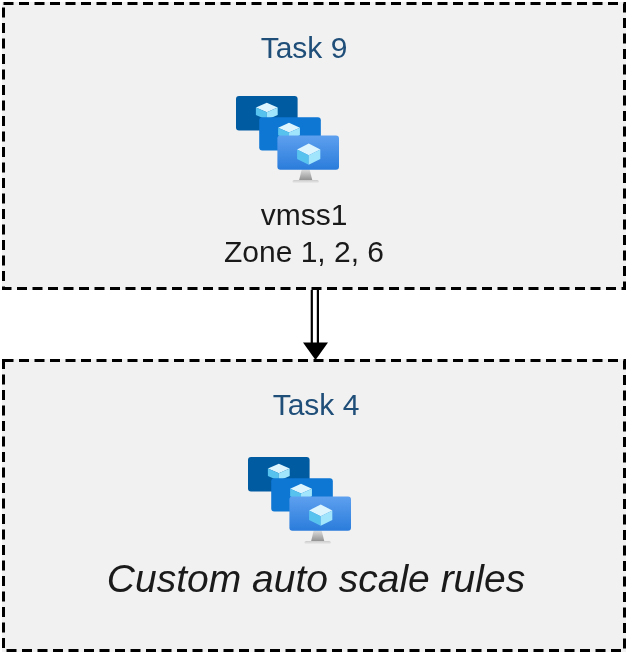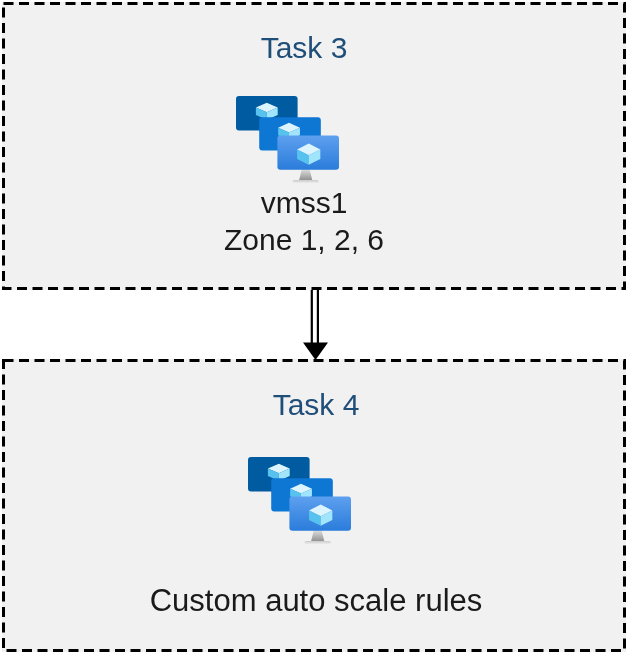--- a/index.html
+++ b/index.html
@@ -100,7 +100,7 @@
     <svg class="border-svg" width="624" height="288">
       <rect x="1.5" y="1.5" width="621" height="285" fill="none" stroke="#000000" stroke-width="3" stroke-dasharray="10 5.5"></rect>
     </svg>
-    <div class="box-title">Task 3</div>
+    <div class="box-title">Task 9</div>
     <svg class="vmss-icon" width="103" height="87" viewBox="0 0 102 86">
       <use href="#vmss"></use>
     </svg>

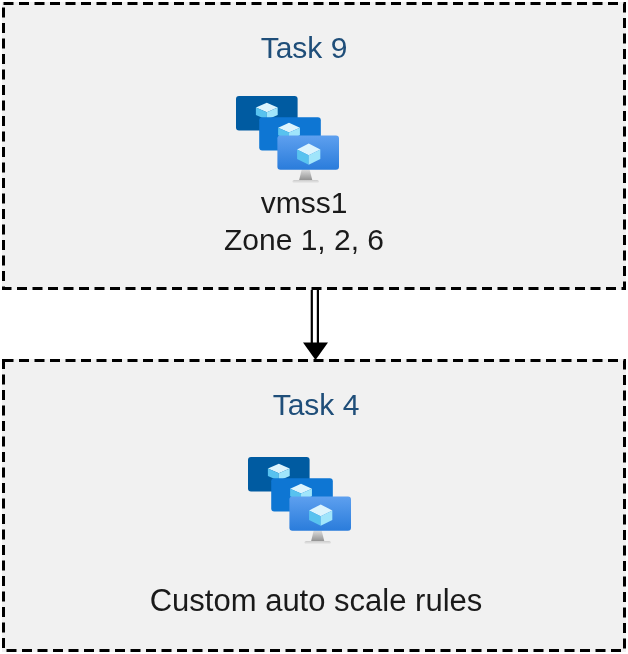--- a/index.html
+++ b/index.html
@@ -45,7 +45,7 @@
     color: #1a1a1a;
     white-space: nowrap;
   }
-  .box-top .box-line.first { margin-top: 1px; }
+  .box-top .box-line.first { margin-top: 13px; }
   .box-bottom .box-line.first { margin-top: 38px; font-size: 31px; }
   .arrow {
     position: absolute;

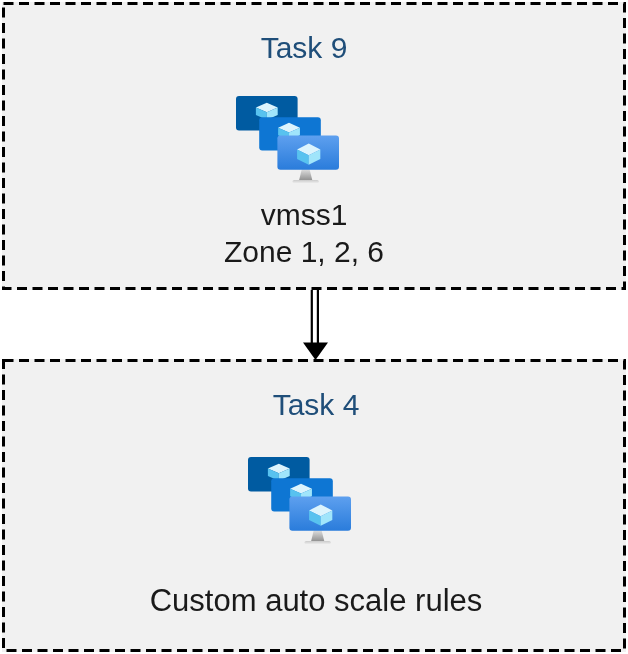--- a/index.html
+++ b/index.html
@@ -46,7 +46,7 @@
     white-space: nowrap;
   }
   .box-top .box-line.first { margin-top: 13px; }
-  .box-bottom .box-line.first { margin-top: 38px; font-size: 31px; }
+  .box-bottom .box-line.first { margin-top: 16px; font-size: 39px; font-style: italic; }
   .arrow {
     position: absolute;
     left: 300px;

